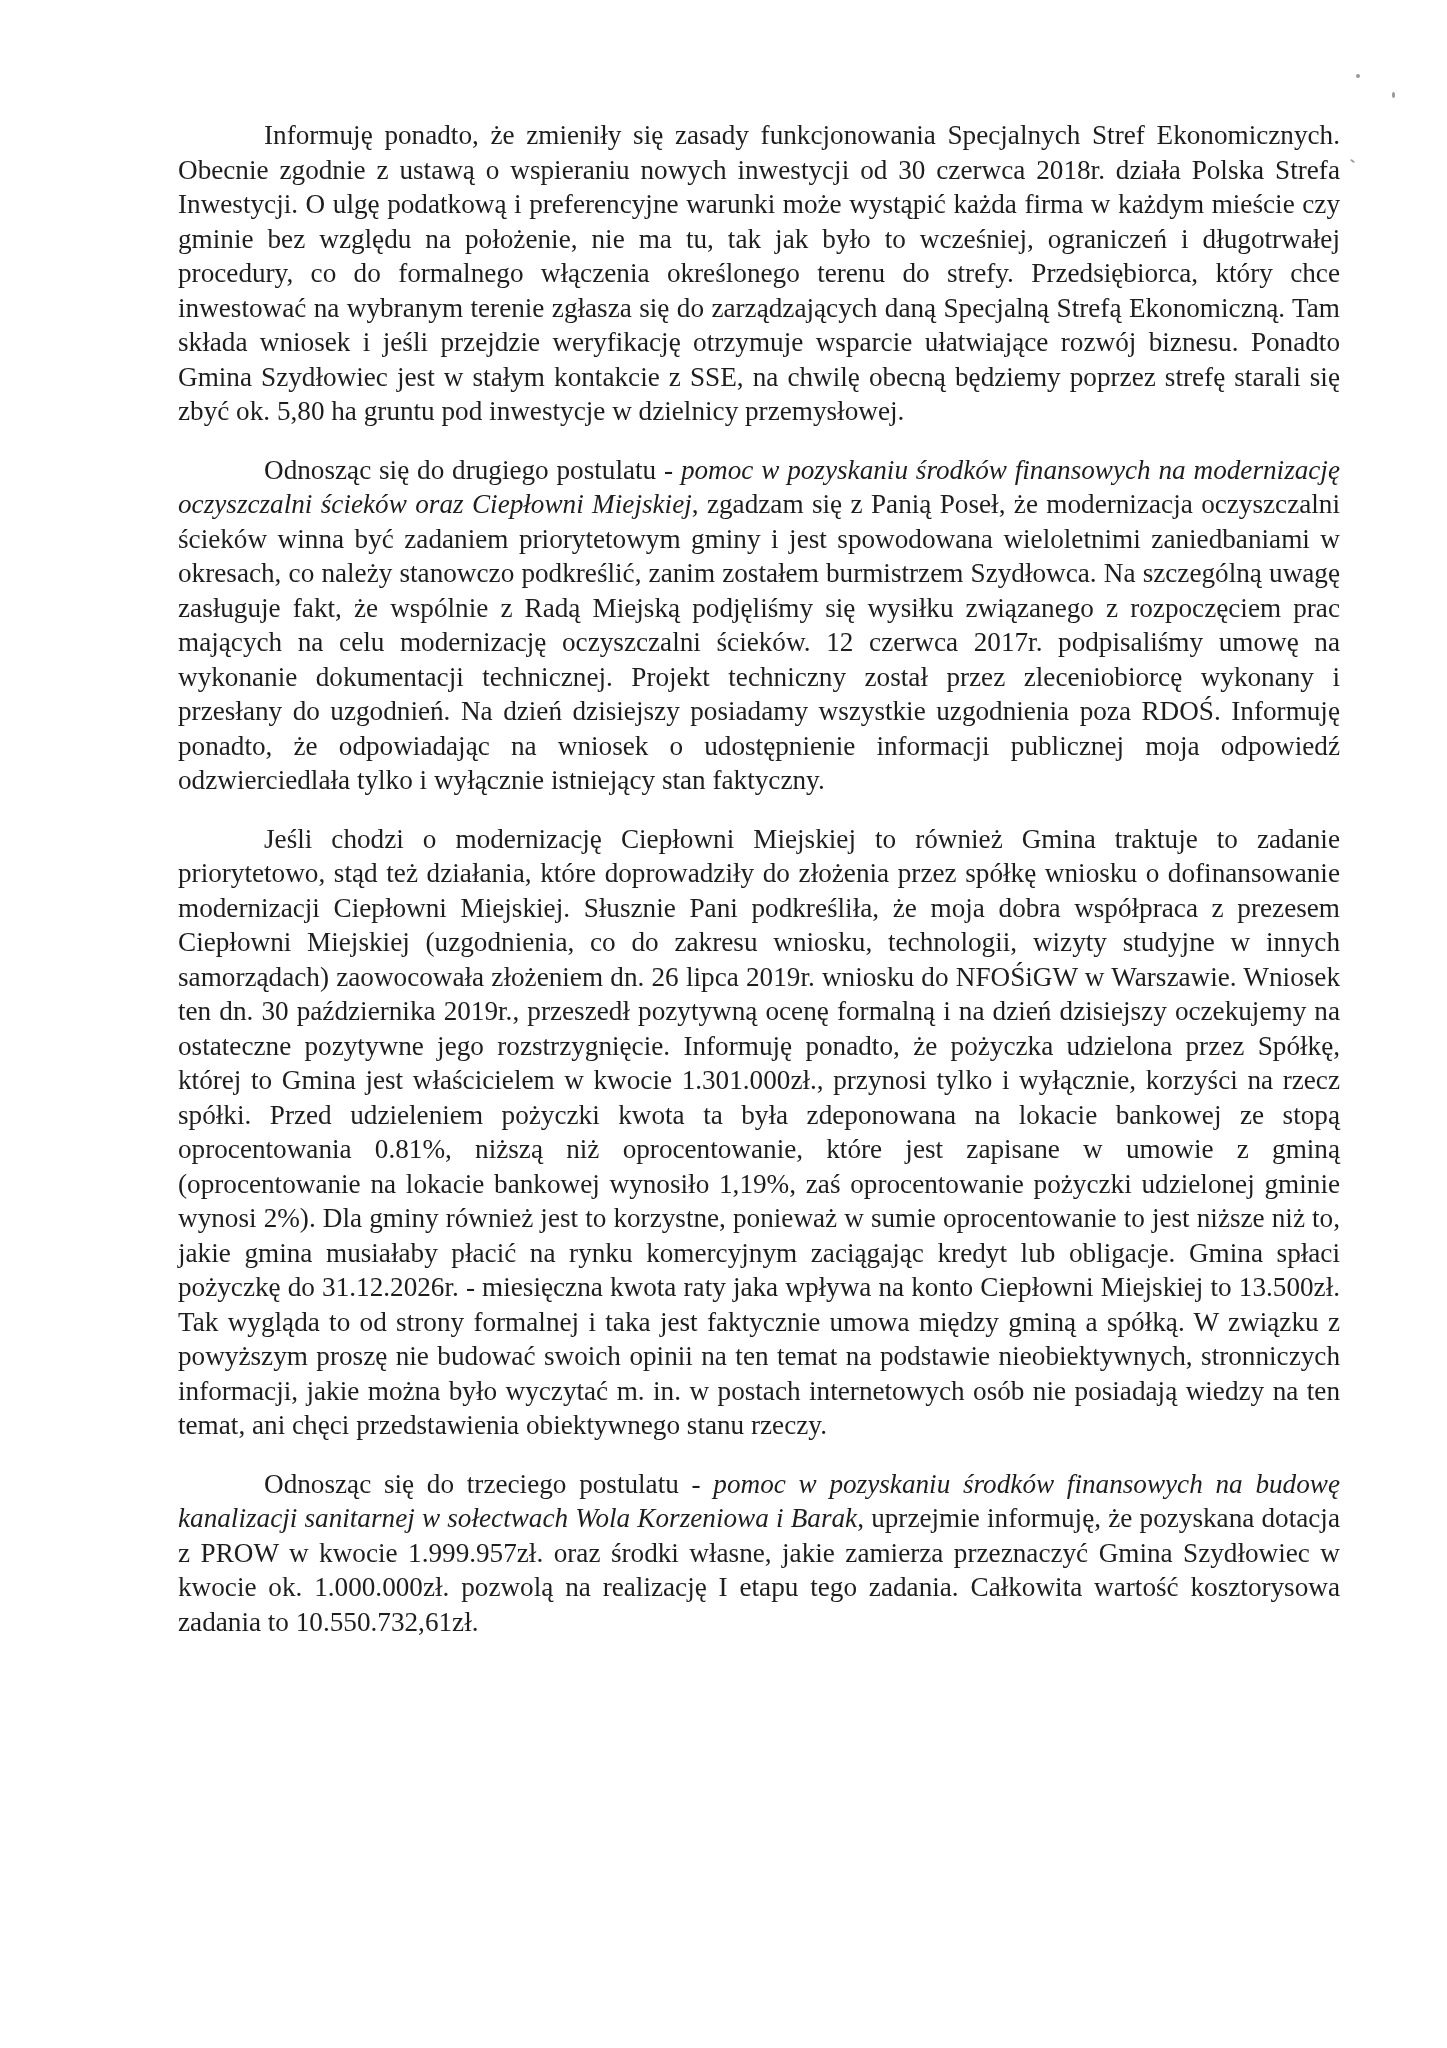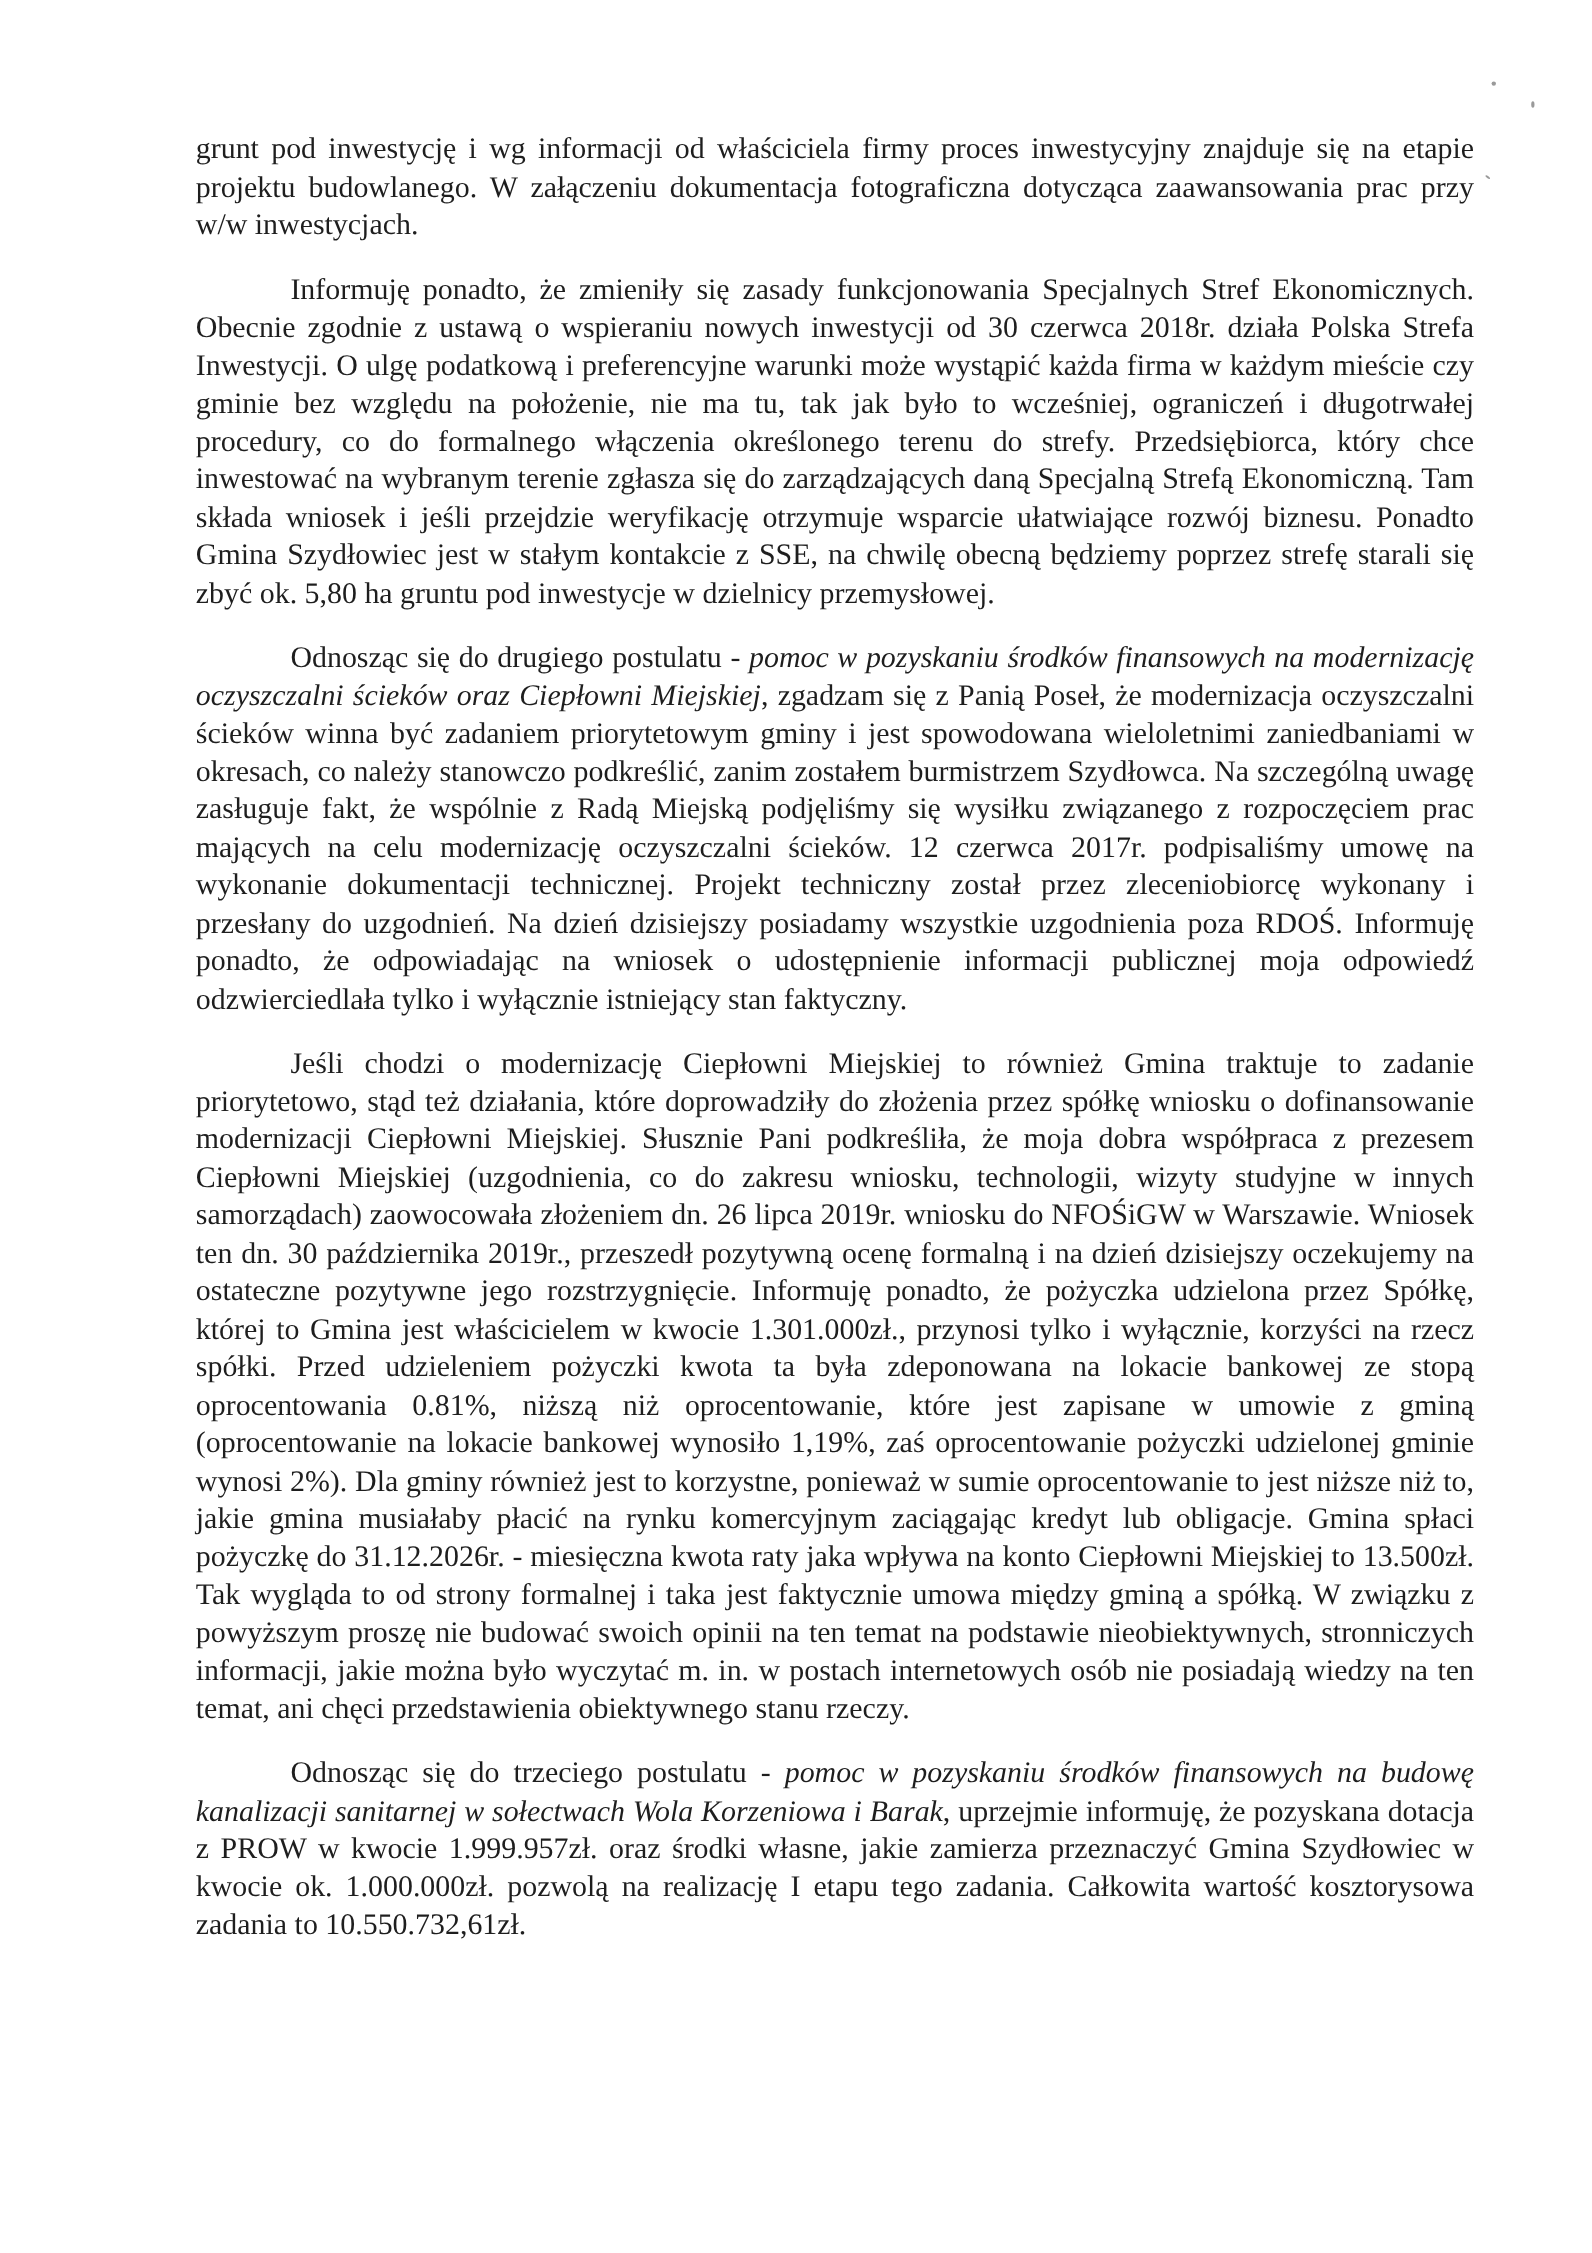--- a/index.html
+++ b/index.html
@@ -43,9 +43,6 @@
 <body>
 
 <div class="page">
-  <p class="para">
-    <span>grunt pod inwestycję i wg informacji od właściciela firmy proces inwestycyjny znajduje się na etapie projektu budowlanego. W załączeniu dokumentacja fotograficzna dotycząca zaawansowania prac przy w/w inwestycjach.</span>
-  </p>
 
   <p class="para indent">
     <span>Informuję ponadto, że zmieniły się zasady funkcjonowania Specjalnych Stref Ekonomicznych. Obecnie zgodnie z ustawą o wspieraniu nowych inwestycji od 30 czerwca 2018r. działa Polska Strefa Inwestycji. O ulgę podatkową i preferencyjne warunki może wystąpić każda firma w każdym mieście czy gminie bez względu na położenie, nie ma tu, tak jak było to wcześniej, ograniczeń i długotrwałej procedury, co do formalnego włączenia określonego terenu do strefy. Przedsiębiorca, który chce inwestować na wybranym terenie zgłasza się do zarządzających daną Specjalną Strefą Ekonomiczną. Tam składa wniosek i jeśli przejdzie weryfikację otrzymuje wsparcie ułatwiające rozwój biznesu. Ponadto Gmina Szydłowiec jest w stałym kontakcie z SSE, na chwilę obecną będziemy poprzez strefę starali się zbyć ok. 5,80 ha gruntu pod inwestycje w dzielnicy przemysłowej.</span>

